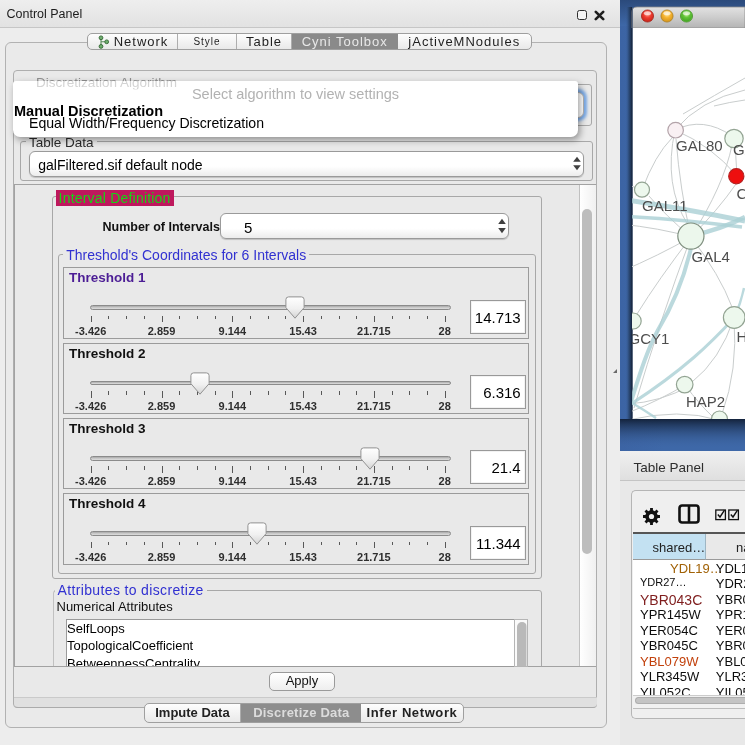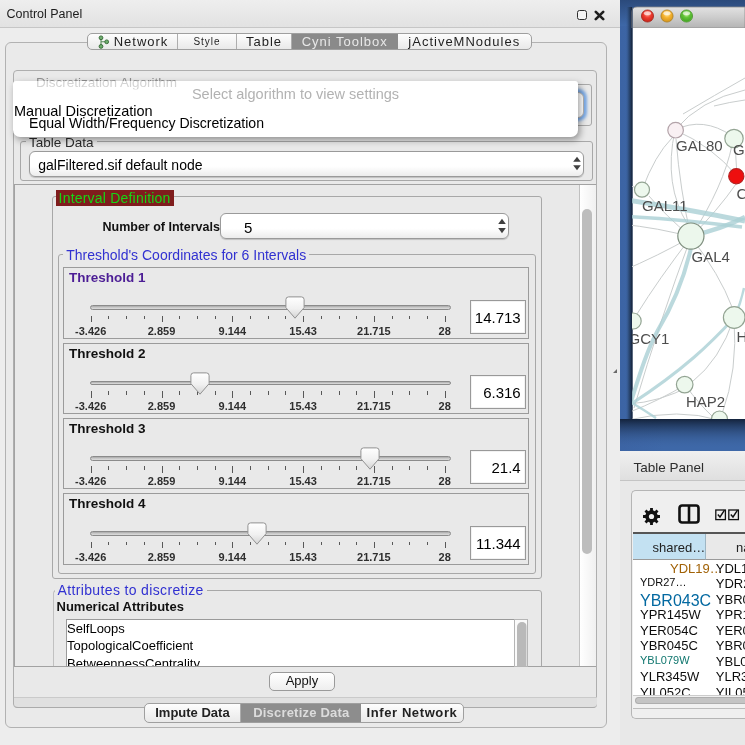--- a/index.html
+++ b/index.html
@@ -254,7 +254,7 @@
 
 <div class="abs" style="left:13px;top:81px;width:565px;height:56px;background:#fff;border-radius:3px 3px 7px 7px;box-shadow:2px 3px 7px rgba(0,0,0,0.38);z-index:20"></div>
 <div class="abs" style="left:13px;top:85.5px;width:565px;text-align:center;font-size:14.5px;color:#b2b2b2;z-index:21">Select algorithm to view settings</div>
-<div class="abs" style="left:14px;top:102.6px;font-size:14.5px;font-weight:400;color:#000;z-index:21">Manual Discretization</div>
+<div class="abs" style="left:14px;top:102.6px;font-size:14.5px;font-weight:700;color:#000;z-index:21">Manual Discretization</div>
 <div class="abs" style="left:29px;top:115.4px;font-size:14.1px;color:#000;z-index:21">Equal Width/Frequency Discretization</div>
 
 <div class="abs" style="left:36px;top:74.5px;font-size:13.5px;color:#8f8f8f;z-index:19">Discretization Algorithm</div>

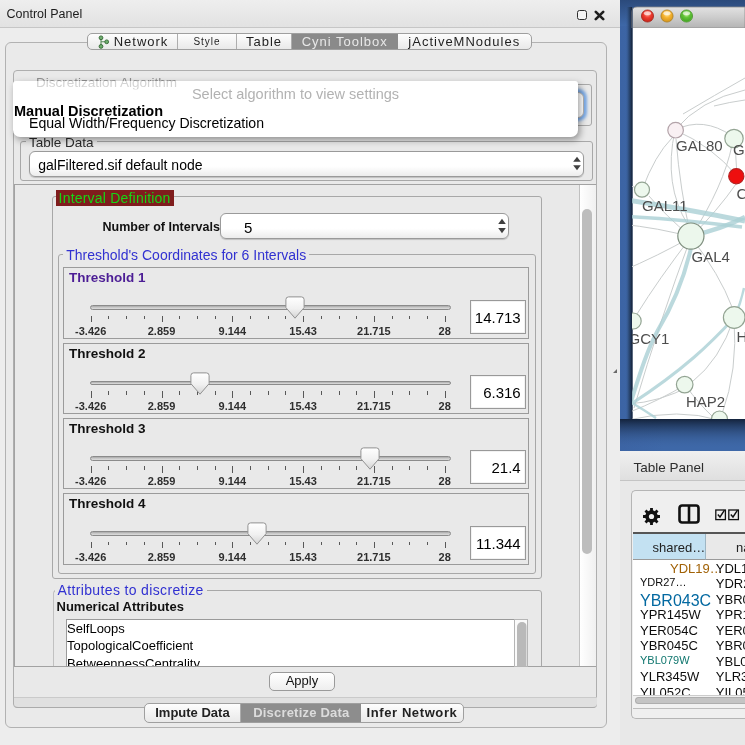--- a/index.html
+++ b/index.html
@@ -50,7 +50,7 @@
 <div class="abs" style="left:582px;top:209px;width:9.5px;height:345px;background:#bdbdbd;border-radius:5px"></div>
 
 <div class="abs" style="left:52.4px;top:196px;width:490px;height:382.7px;border:1px solid #a8a8a8;border-radius:3px"></div>
-<div class="abs" style="left:55.6px;top:189.5px;background:#7f1d1d;padding:0 3px;font-size:14px;letter-spacing:0.2px;color:#15d615">Interval Definition</div>
+<div class="abs" style="left:55.6px;top:189.5px;background:#be185d;padding:0 3px;font-size:14px;letter-spacing:0.2px;color:#15d615">Interval Definition</div>
 
 <div class="abs" style="left:102.5px;top:220px;font-size:12.5px;font-weight:700;color:#111">Number of Intervals</div>
 <div class="abs" style="left:220.4px;top:213.3px;width:289px;height:25.7px;border:1px solid #9a9a9a;border-radius:6px;background:linear-gradient(#ffffff 60%,#ececec);box-shadow:0 1px 1px rgba(0,0,0,0.18)"></div>

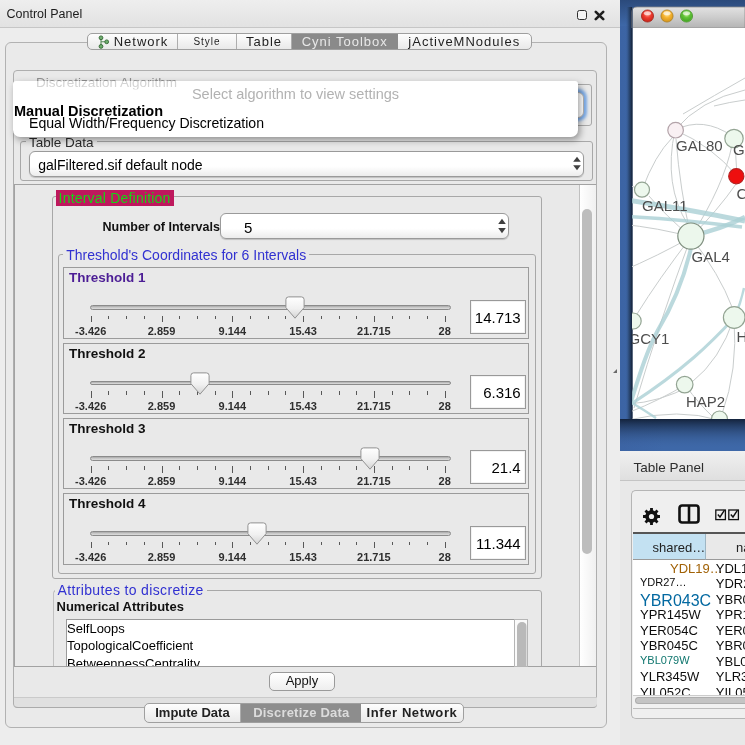--- a/index.html
+++ b/index.html
@@ -234,7 +234,7 @@
 
 <div class="abs" style="left:53.4px;top:589.5px;width:489px;height:90px;border:1px solid #a8a8a8;border-radius:3px;clip-path:inset(0 0 13px 0)"></div>
 <div class="abs" style="left:54.6px;top:582.3px;background:#e9e9e9;padding:0 3px;font-size:14px;letter-spacing:0.35px;color:#3131d1">Attributes to discretize</div>
-<div class="abs" style="left:56.5px;top:599.2px;font-size:13px;font-weight:700;color:#111">Numerical Attributes</div>
+<div class="abs" style="left:56.5px;top:599.2px;font-size:13px;font-weight:400;color:#111">Numerical Attributes</div>
 <div class="abs" style="left:66px;top:619px;width:448px;height:48px;border:1px solid #9a9a9a;border-right:none;background:#fff"></div>
 <div class="abs" style="left:67px;top:620.6px;font-size:13px;color:#000">SelfLoops</div>
 <div class="abs" style="left:67px;top:638.3px;font-size:13px;color:#000">TopologicalCoefficient</div>

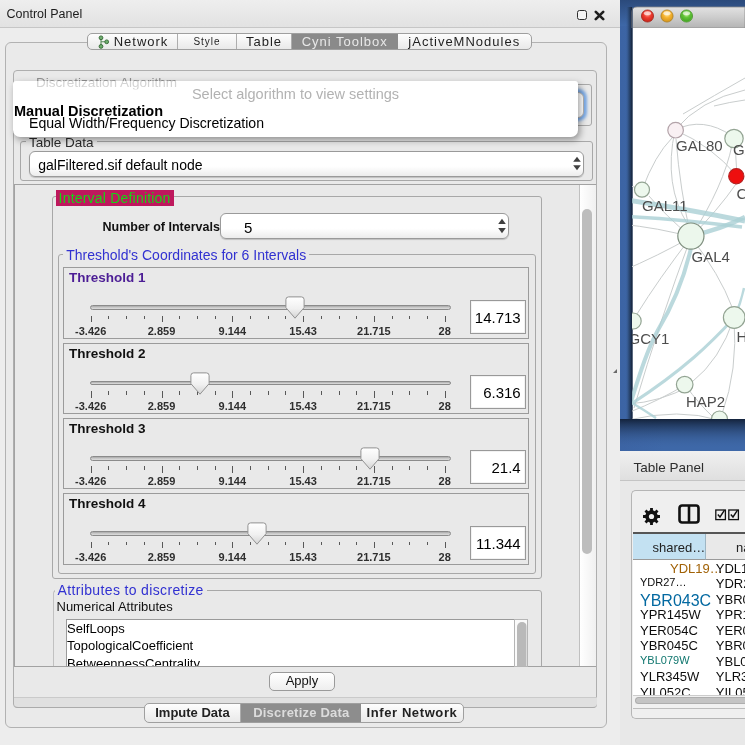--- a/index.html
+++ b/index.html
@@ -406,7 +406,7 @@
 <div style="position:absolute;left:715.8px;top:560.8px;font-size:13px;color:#0d0d0d">YDL19</div>
 <div style="position:absolute;left:640px;top:576.3px;font-size:11px;color:#0d0d0d">YDR27…</div>
 <div style="position:absolute;left:715.8px;top:576.3px;font-size:13px;color:#0d0d0d">YDR27</div>
-<div style="position:absolute;left:640px;top:591.8px;font-size:16px;color:#0369a1">YBR043C</div>
+<div style="position:absolute;left:640px;top:591.8px;font-size:14px;color:#7f1d1d">YBR043C</div>
 <div style="position:absolute;left:715.8px;top:591.8px;font-size:13px;color:#0d0d0d">YBR04</div>
 <div style="position:absolute;left:640px;top:607.3px;font-size:13px;color:#0d0d0d">YPR145W</div>
 <div style="position:absolute;left:715.8px;top:607.3px;font-size:13px;color:#0d0d0d">YPR14</div>

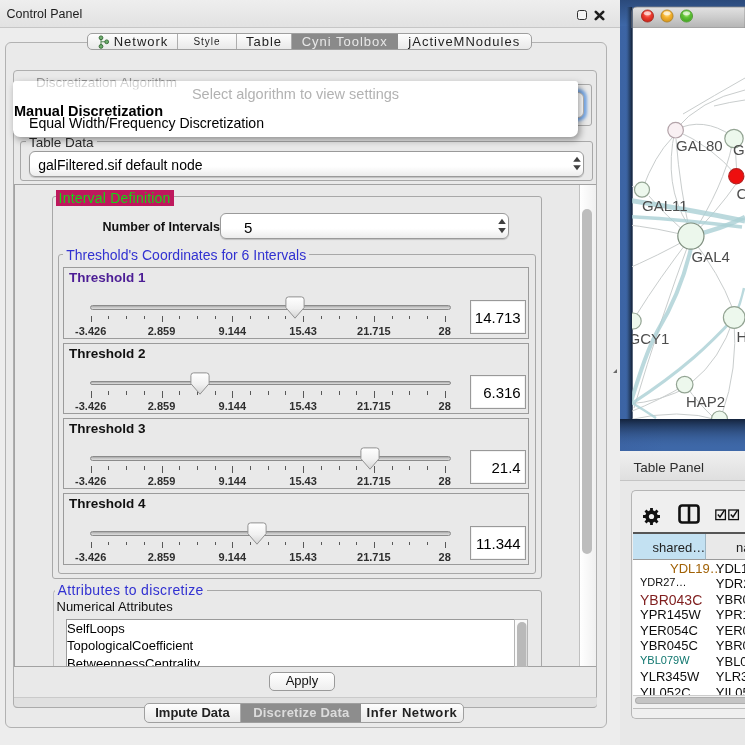--- a/index.html
+++ b/index.html
@@ -414,7 +414,7 @@
 <div style="position:absolute;left:715.8px;top:622.8px;font-size:13px;color:#0d0d0d">YER05</div>
 <div style="position:absolute;left:640px;top:638.3px;font-size:13px;color:#0d0d0d">YBR045C</div>
 <div style="position:absolute;left:715.8px;top:638.3px;font-size:13px;color:#0d0d0d">YBR04</div>
-<div style="position:absolute;left:640px;top:653.8px;font-size:11px;color:#0f766e">YBL079W</div>
+<div style="position:absolute;left:640px;top:653.8px;font-size:13px;color:#c2410c">YBL079W</div>
 <div style="position:absolute;left:715.8px;top:653.8px;font-size:13px;color:#0d0d0d">YBL07</div>
 <div style="position:absolute;left:640px;top:669.3px;font-size:13px;color:#0d0d0d">YLR345W</div>
 <div style="position:absolute;left:715.8px;top:669.3px;font-size:13px;color:#0d0d0d">YLR34</div>

